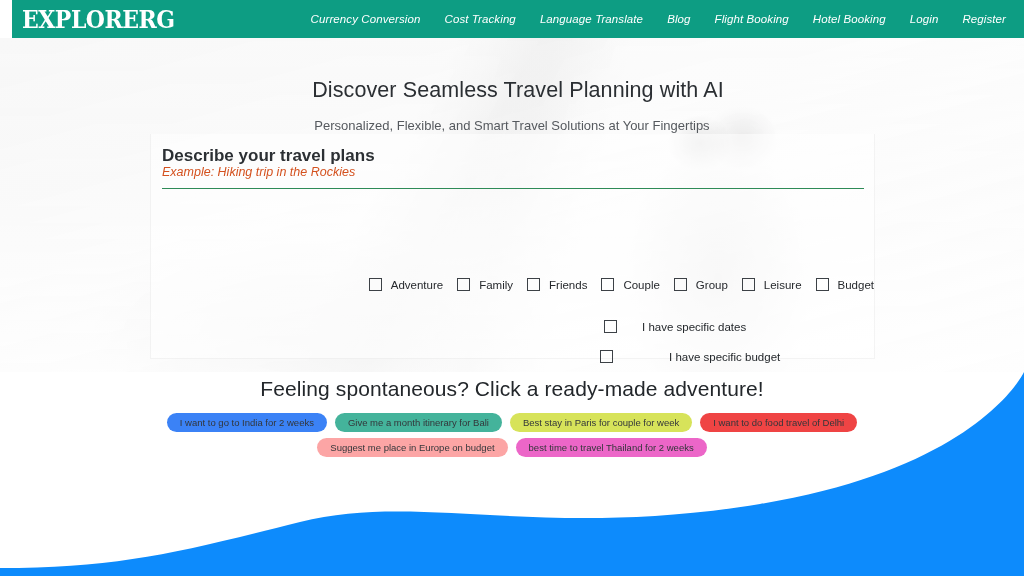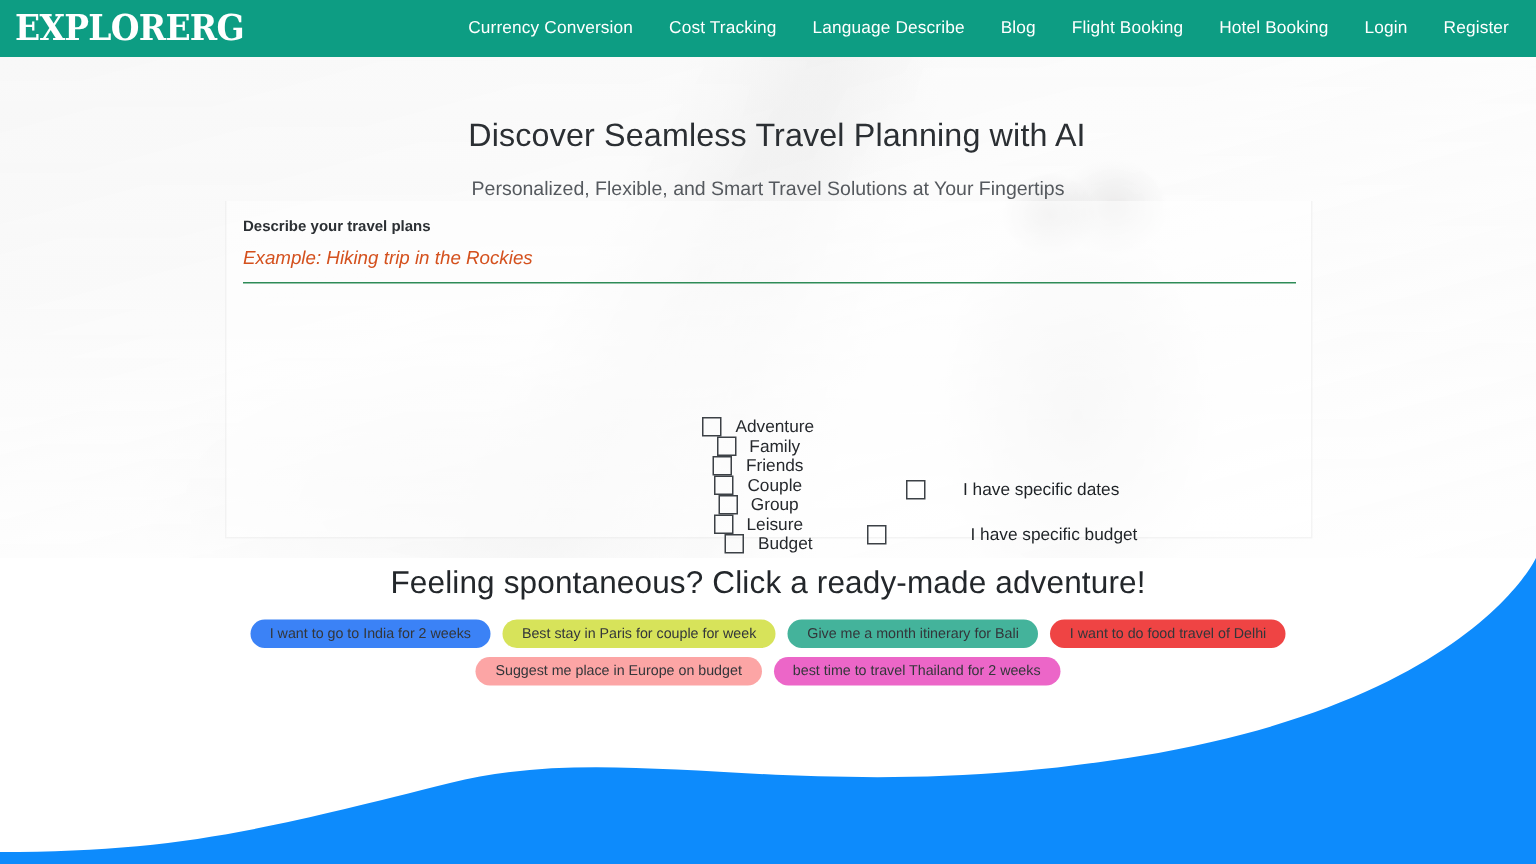--- a/index.html
+++ b/index.html
@@ -233,7 +233,7 @@
 </head>
 <body>
 
-<div class="topbar" style="background: rgb(13, 157, 131);">
+<div class="topbar" style="background: rgb(13, 157, 131); margin-left: 12px;">
   <div class="logo">EXPLORERG</div>
   <nav class="nav">
     <a href="#">Currency Conversion</a>

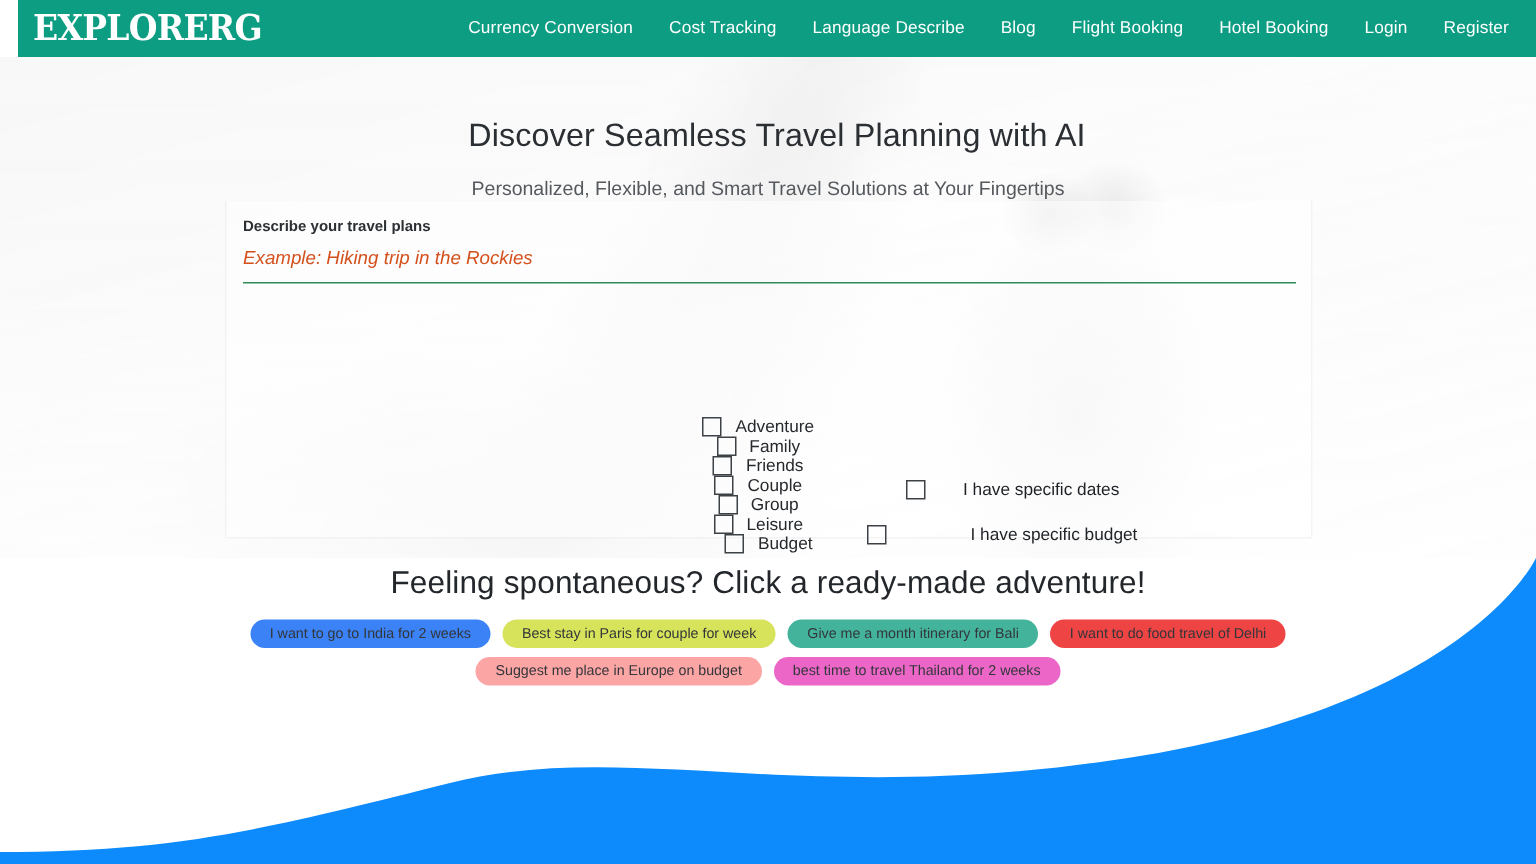--- a/index.html
+++ b/index.html
@@ -43,6 +43,7 @@
     text-decoration: none;
     white-space: nowrap;
     letter-spacing: 0.1px;
+    font-style: italic;
   }
 
   

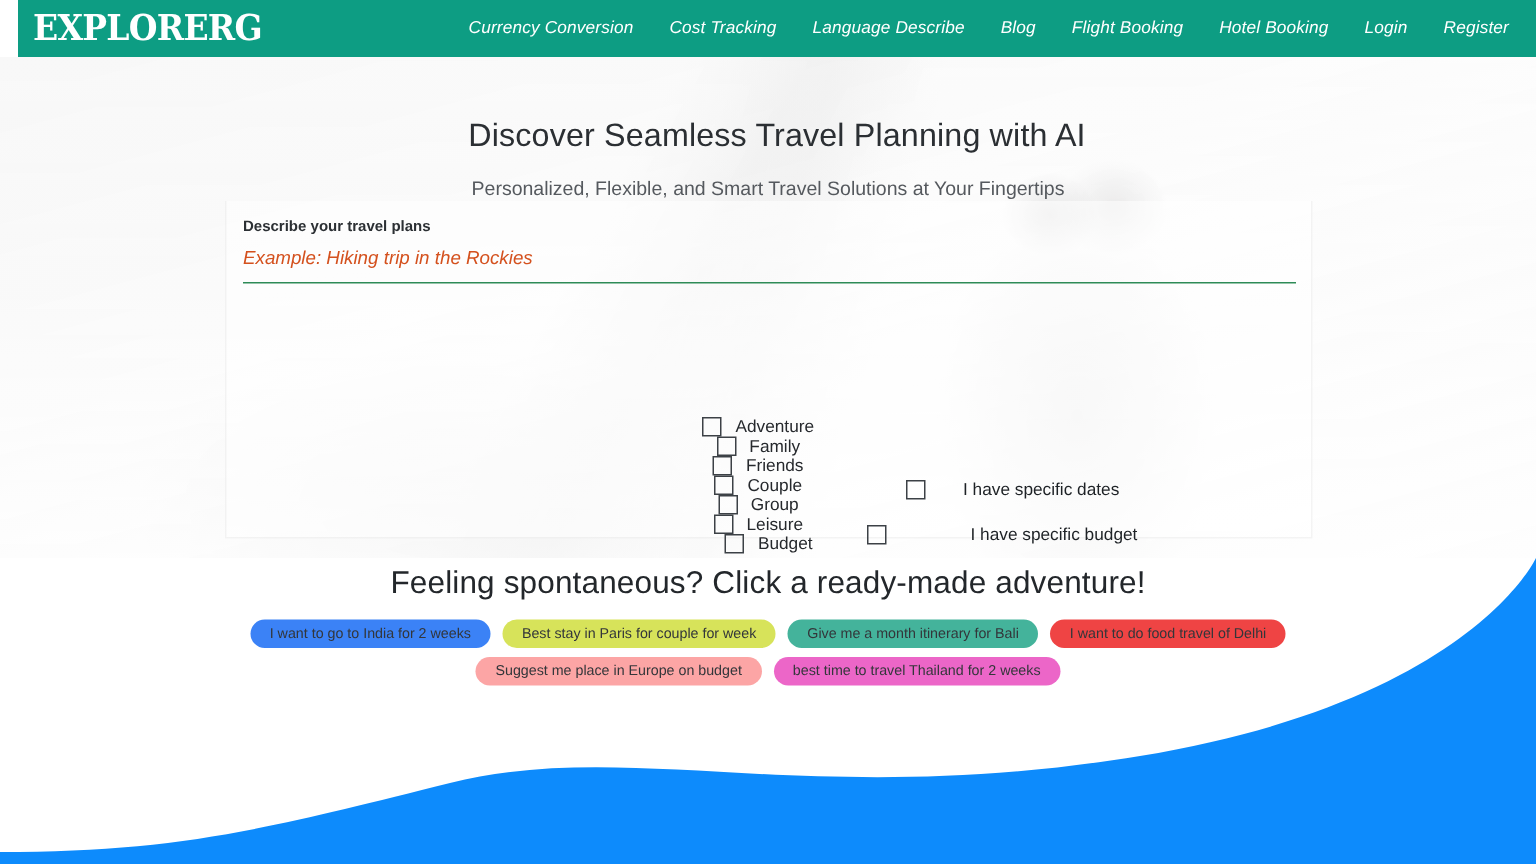--- a/index.html
+++ b/index.html
@@ -239,7 +239,7 @@
   <nav class="nav">
     <a href="#">Currency Conversion</a>
     <a href="#">Cost Tracking</a>
-    <a href="#">Language Describe</a>
+    <a href="#">Language Translate</a>
     <a href="#">Blog</a>
     <a href="#">Flight Booking</a>
     <a href="#">Hotel Booking</a>

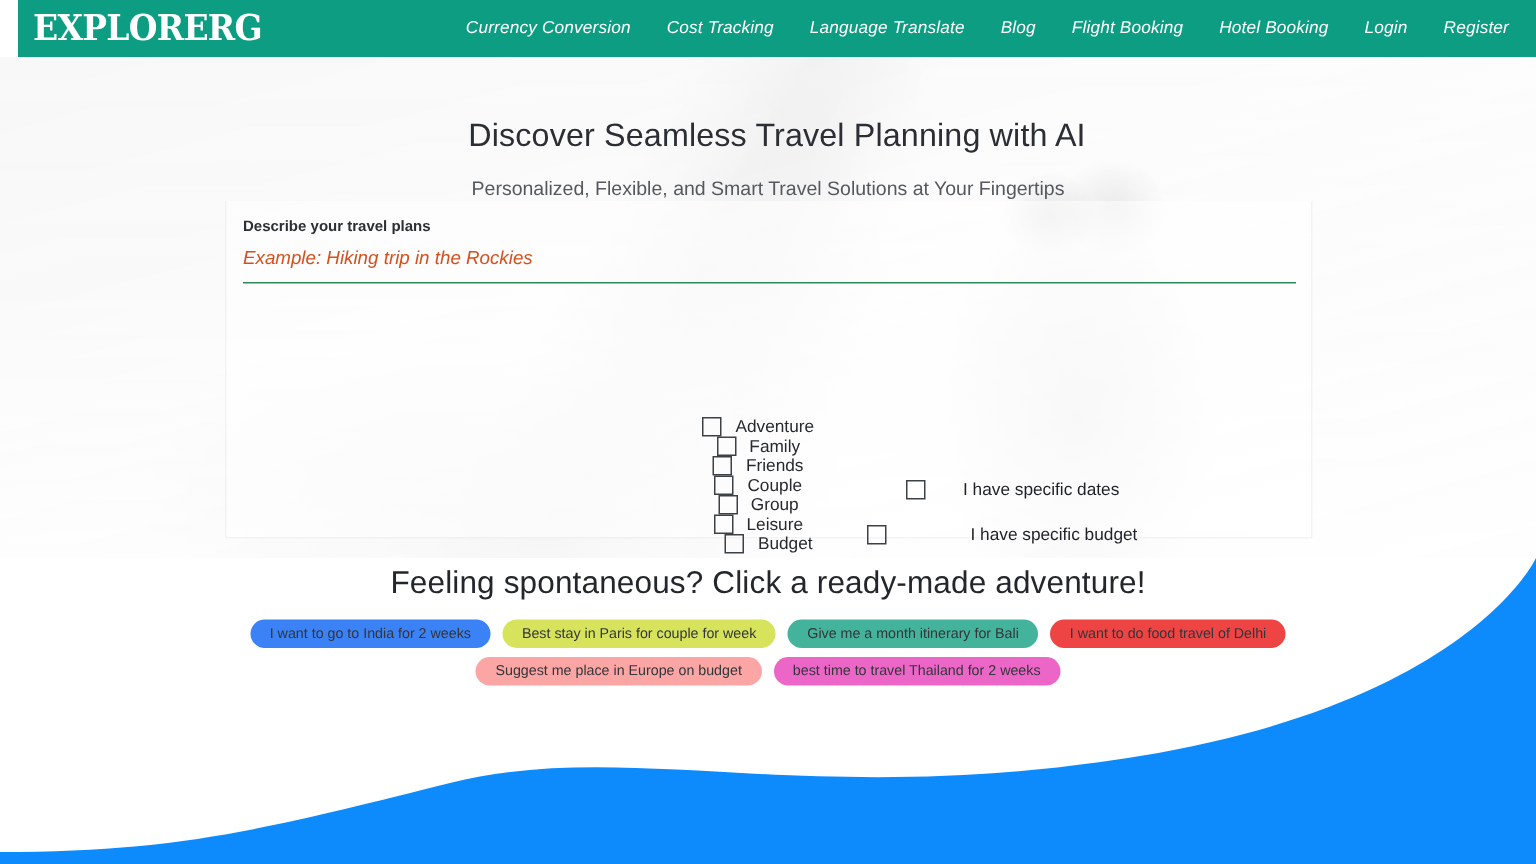--- a/index.html
+++ b/index.html
@@ -107,7 +107,7 @@
   .field-label {
     position: absolute;
     left: 11px; top: 12px;
-    font-size: 10px;
+    font-size: 17px;
     font-weight: bold;
     color: #2c3034;
   }

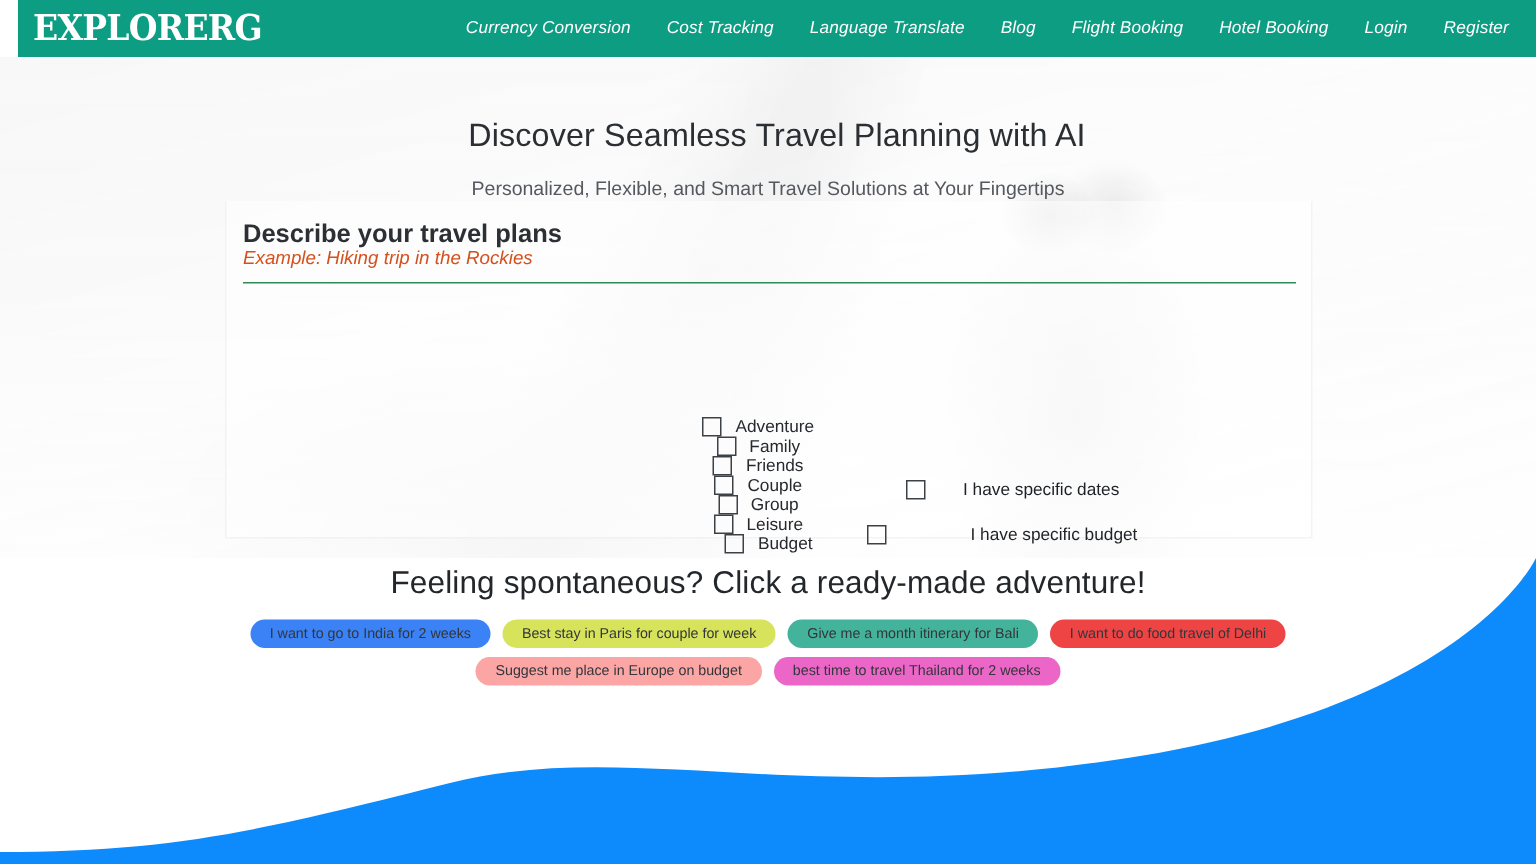--- a/index.html
+++ b/index.html
@@ -134,7 +134,6 @@
     justify-content: flex-end;
     align-items: center;
     gap: 0;
-    flex-direction: column;
   }
   .tag {
     display: flex;

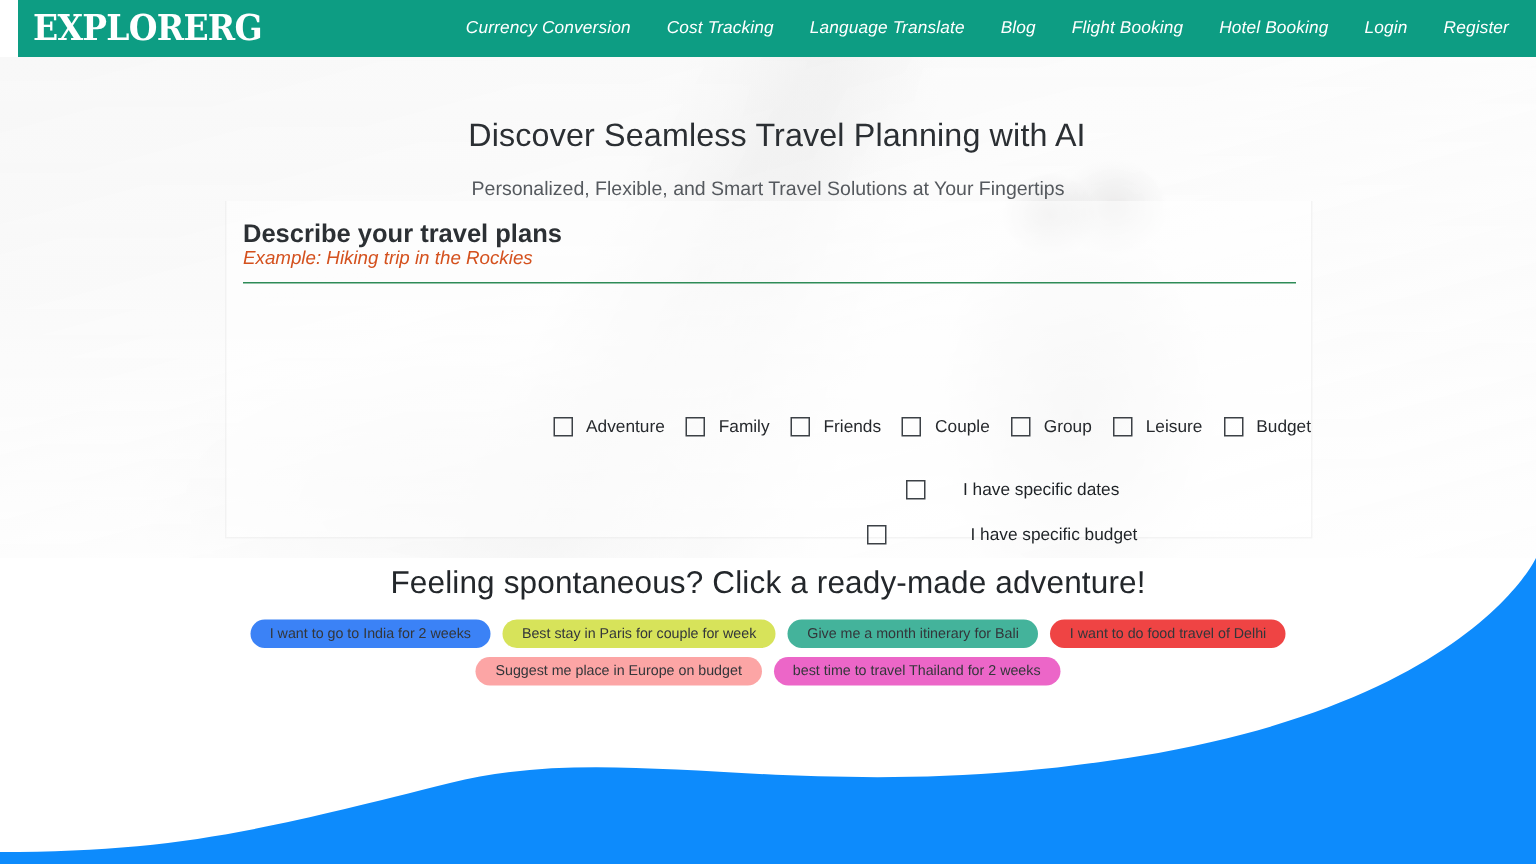--- a/index.html
+++ b/index.html
@@ -163,7 +163,7 @@
     gap: 13px;
   }
   .opt-row.r1 { top: 186px; }
-  .opt-row.r2 { top: 216px; left: 427px; gap: 44px; }
+  .opt-row.r2 { top: 216px; left: 449px; gap: 44px; }
   .opt-label { font-size: 11.5px; color: #1e2226; white-space: nowrap; margin-left: 12px; }
 
   

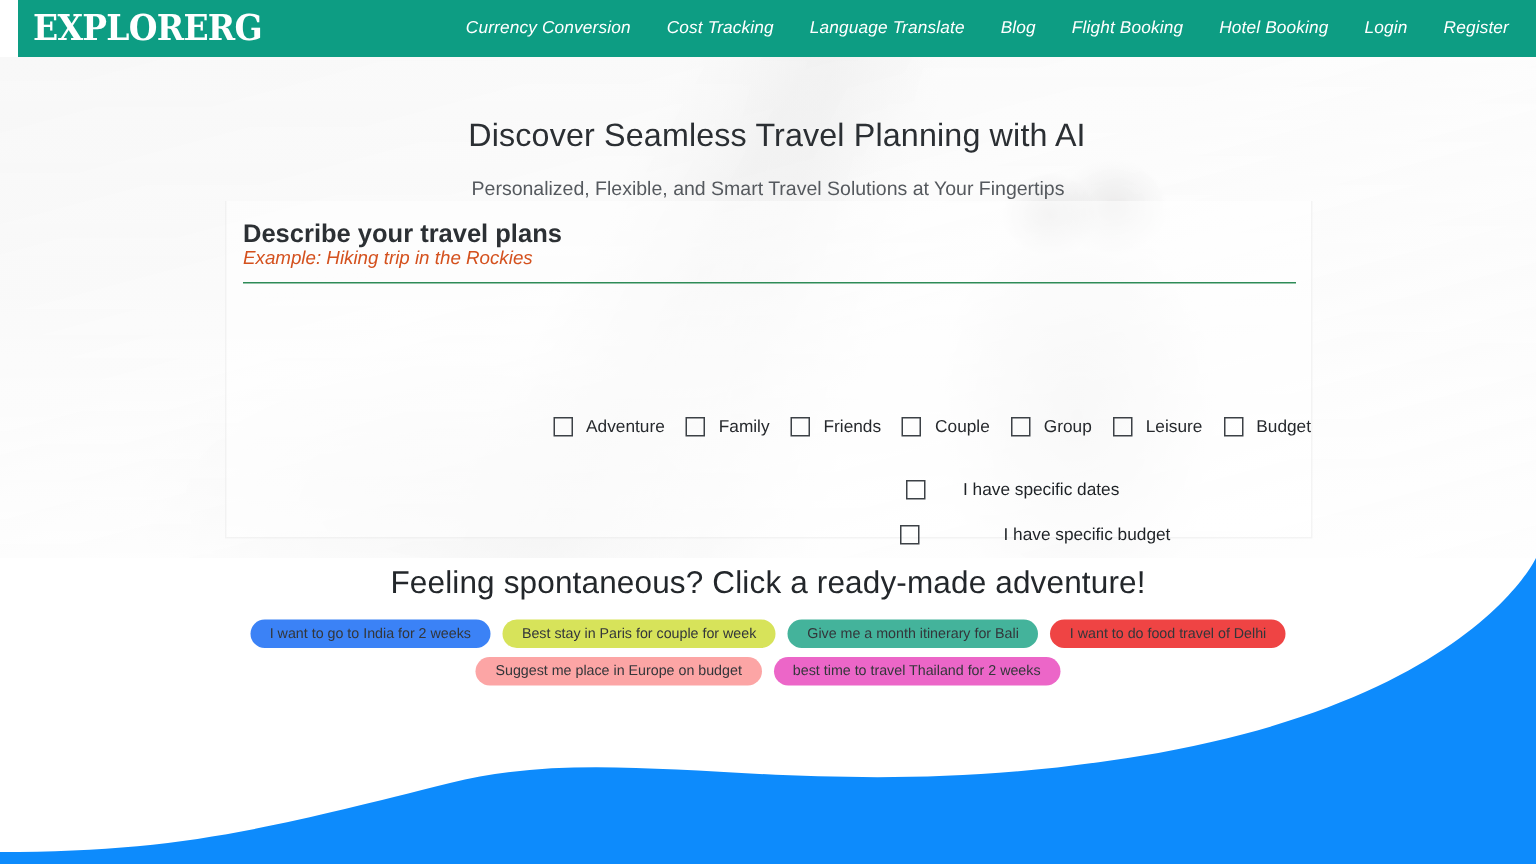--- a/index.html
+++ b/index.html
@@ -313,8 +313,8 @@
   <div class="pills">
     <div class="pill-row">
       <button class="pill" style="background: #3b82f6;">I want to go to India for 2 weeks</button>
+      <button class="pill" style="background: rgb(68, 179, 155);">Give me a month itinerary for Bali</button>
       <button class="pill" style="background: rgb(215, 227, 90);">Best stay in Paris for couple for week</button>
-      <button class="pill" style="background: rgb(68, 179, 155);">Give me a month itinerary for Bali</button>
       <button class="pill" style="background: #ef4444; text-align: center;">I want to do food travel of Delhi</button>
     </div>
     <div class="pill-row">

